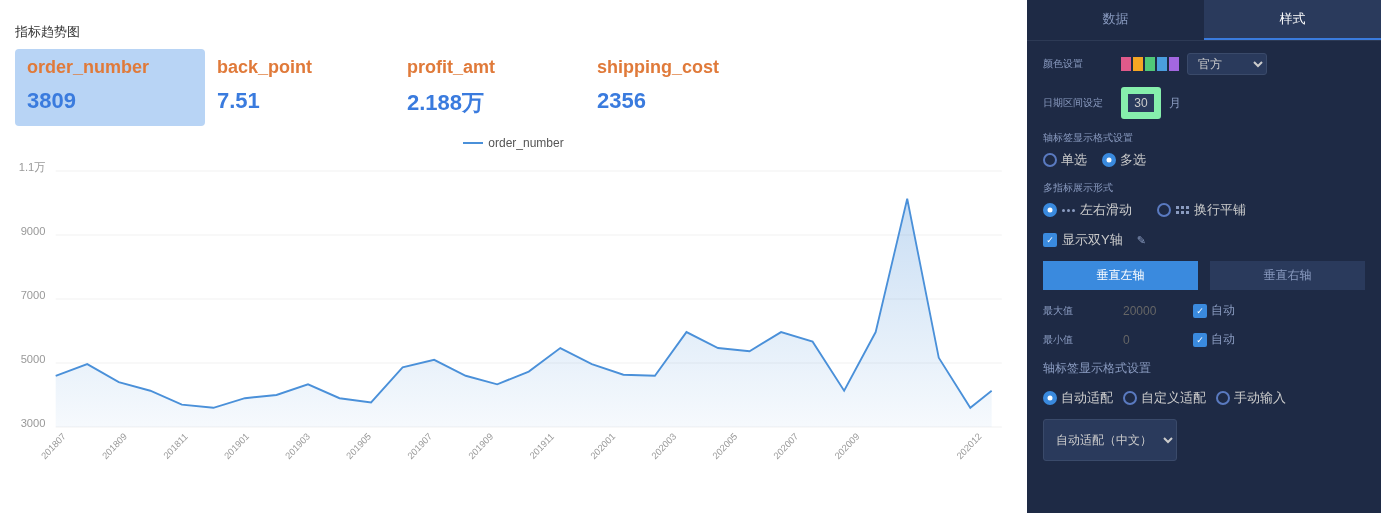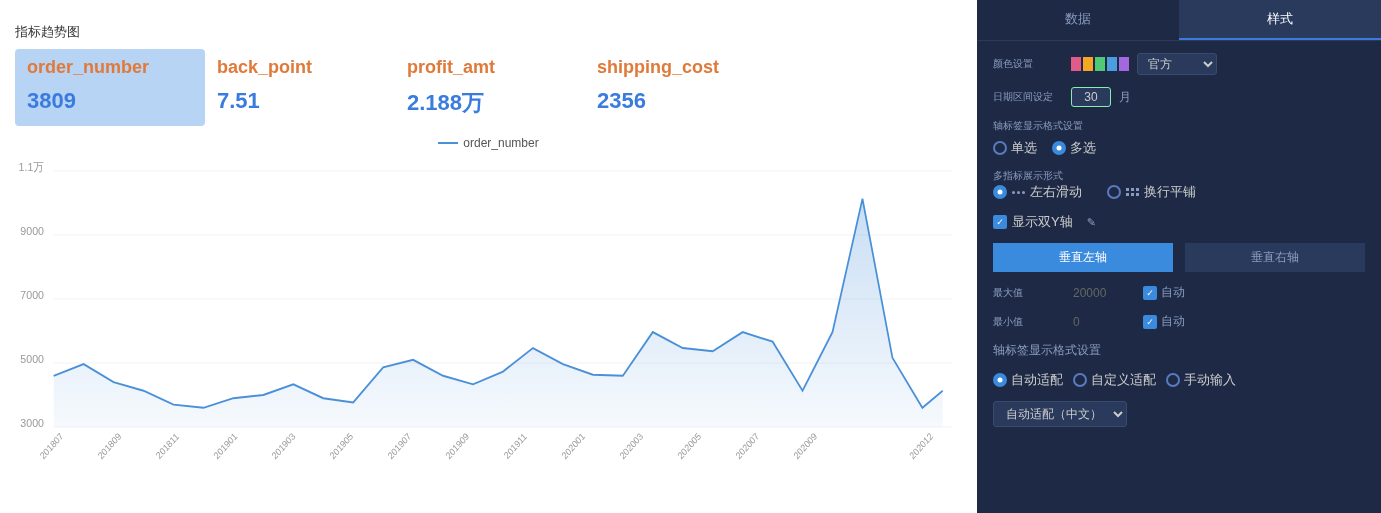--- a/index.html
+++ b/index.html
@@ -90,7 +90,7 @@
 
     
     .settings-panel {
-      width: 404px;
+      width: 354px;
       background: #1e2a45;
       color: #ccc;
       padding: 0;

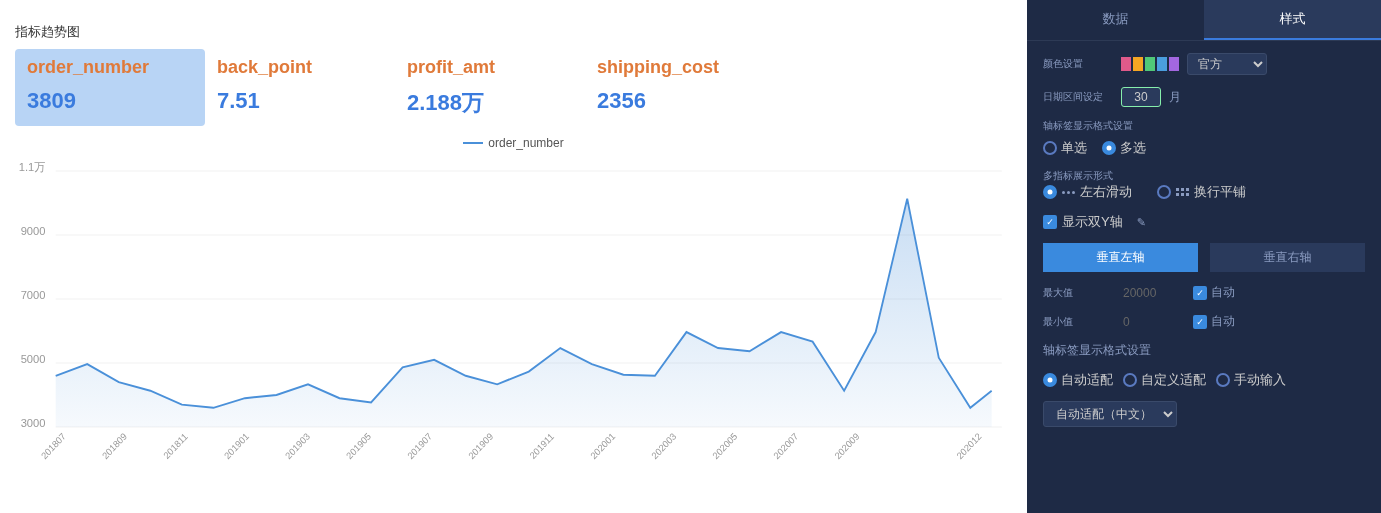--- a/index.html
+++ b/index.html
@@ -163,7 +163,7 @@
     
     .date-input {
       background: #2a3a5c;
-      border: 1px solid #86efac;
+      border: 7px solid #86efac;
       color: #ccc;
       width: 40px;
       text-align: center;

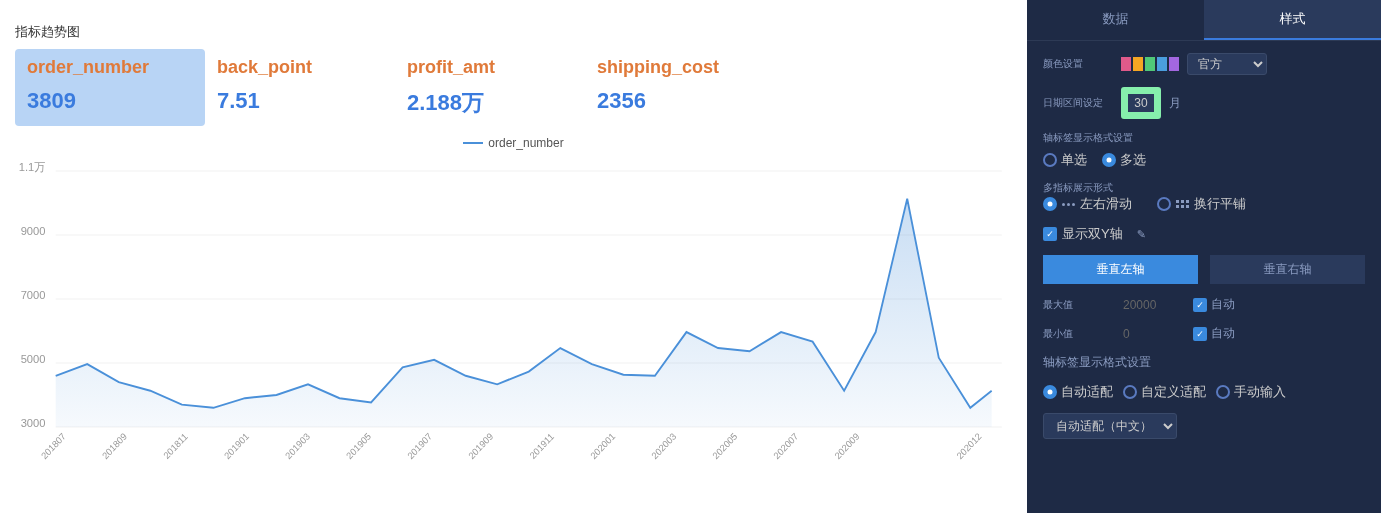--- a/index.html
+++ b/index.html
@@ -492,7 +492,7 @@
     </div>
 
     <div>
-      <div class="setting-label" style="">多指标展示形式</div>
+      <div class="setting-label" style="margin-bottom:6px;">多指标展示形式</div>
       <div class="display-options">
         <div class="display-option">
           <div class="radio-circle checked"></div>

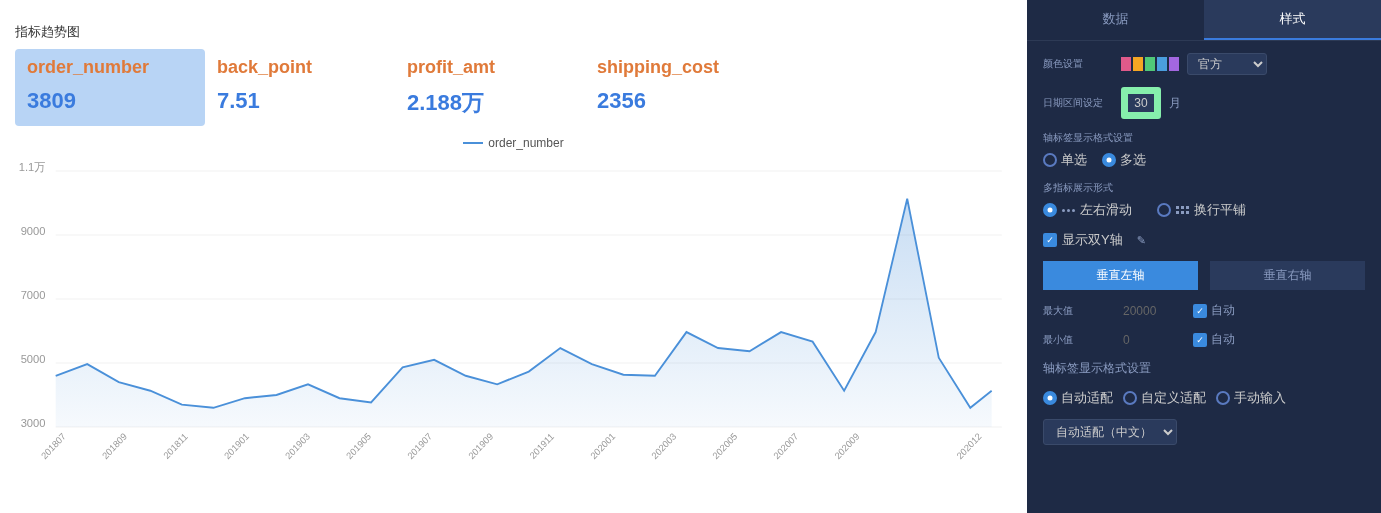--- a/index.html
+++ b/index.html
@@ -341,7 +341,7 @@
       background: #2a3a5c;
       border: 1px solid #3a4a6a;
       color: #ccc;
-      padding: 4px 8px;
+      padding: 12px 8px;
       font-size: 12px;
       border-radius: 3px;
       min-width: 130px;

